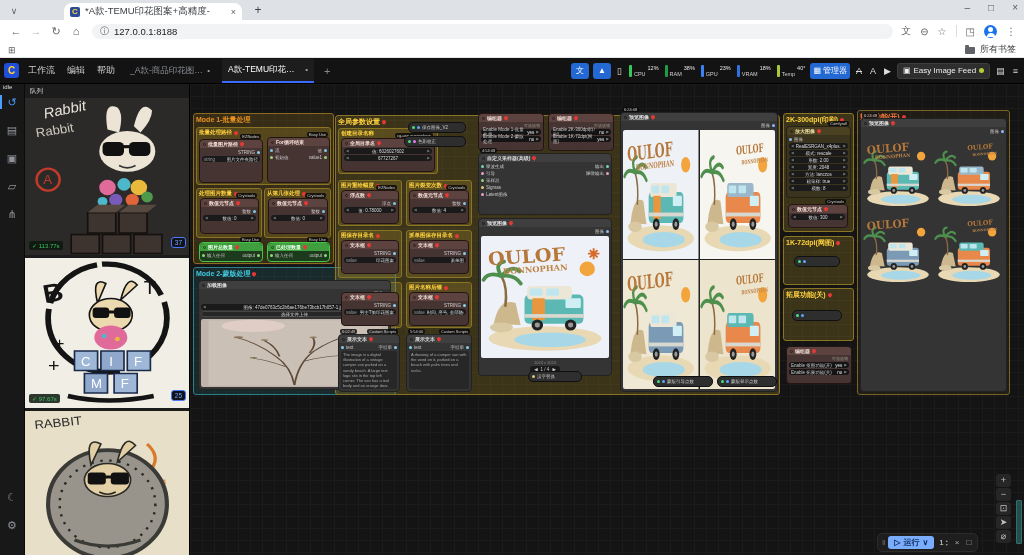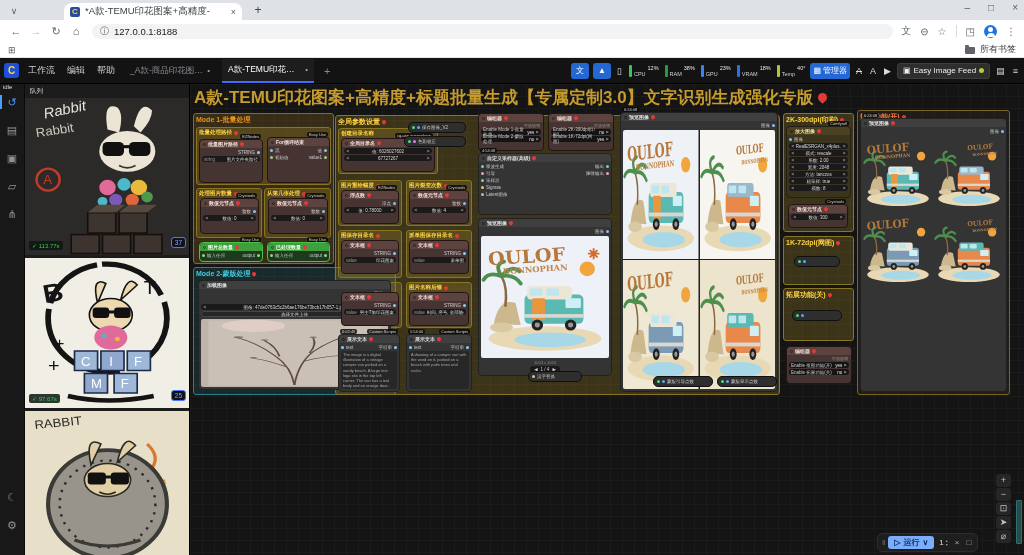--- a/index.html
+++ b/index.html
@@ -360,10 +360,6 @@
     </div>
 
     <div class="canvas" id="canvas">
-      <div class="wf-title">
-        <span>A款-TEMU印花图案+高精度+标题批量生成【专属定制3.0】文字识别生成强化专版</span>
-          <span class="pin big"></span>
-      </div>
 
       <div class="runbar" style="left:687px;top:449px">
         <span class="runhandle">‖</span>

